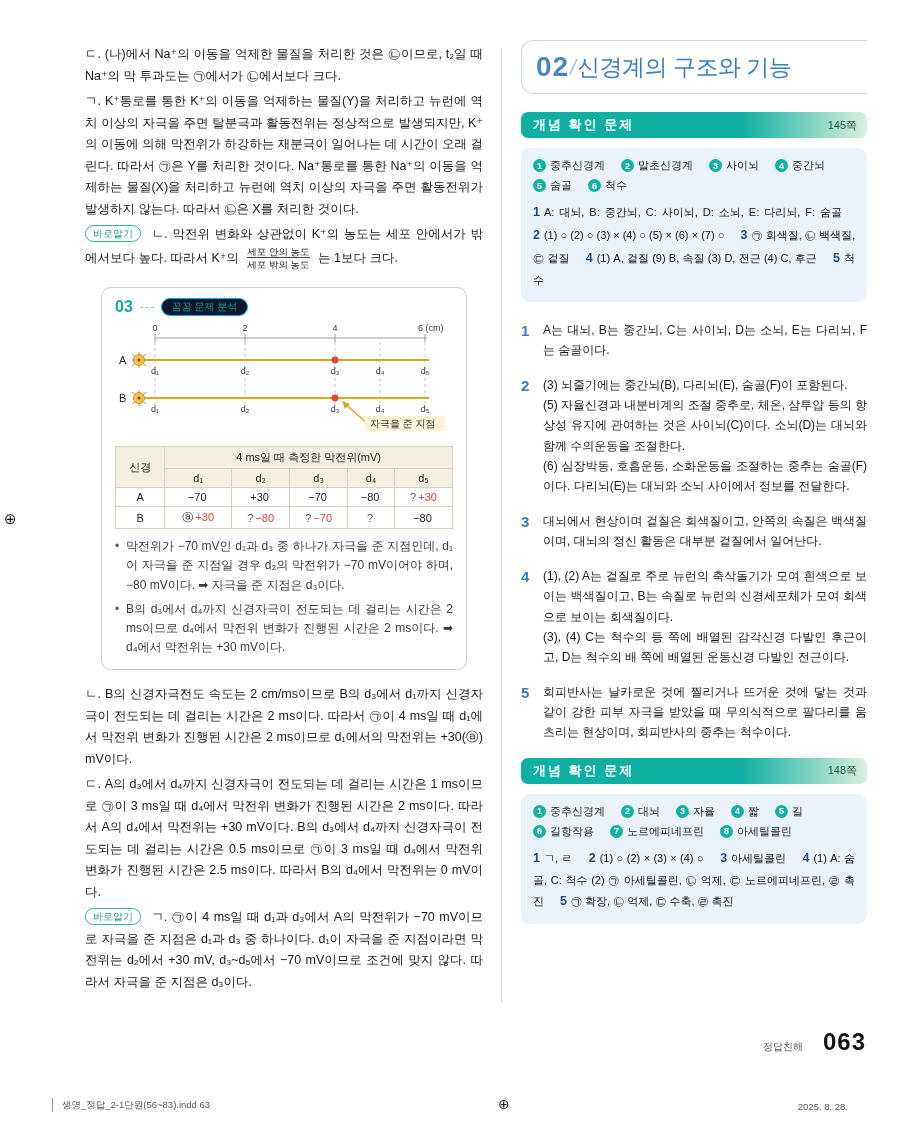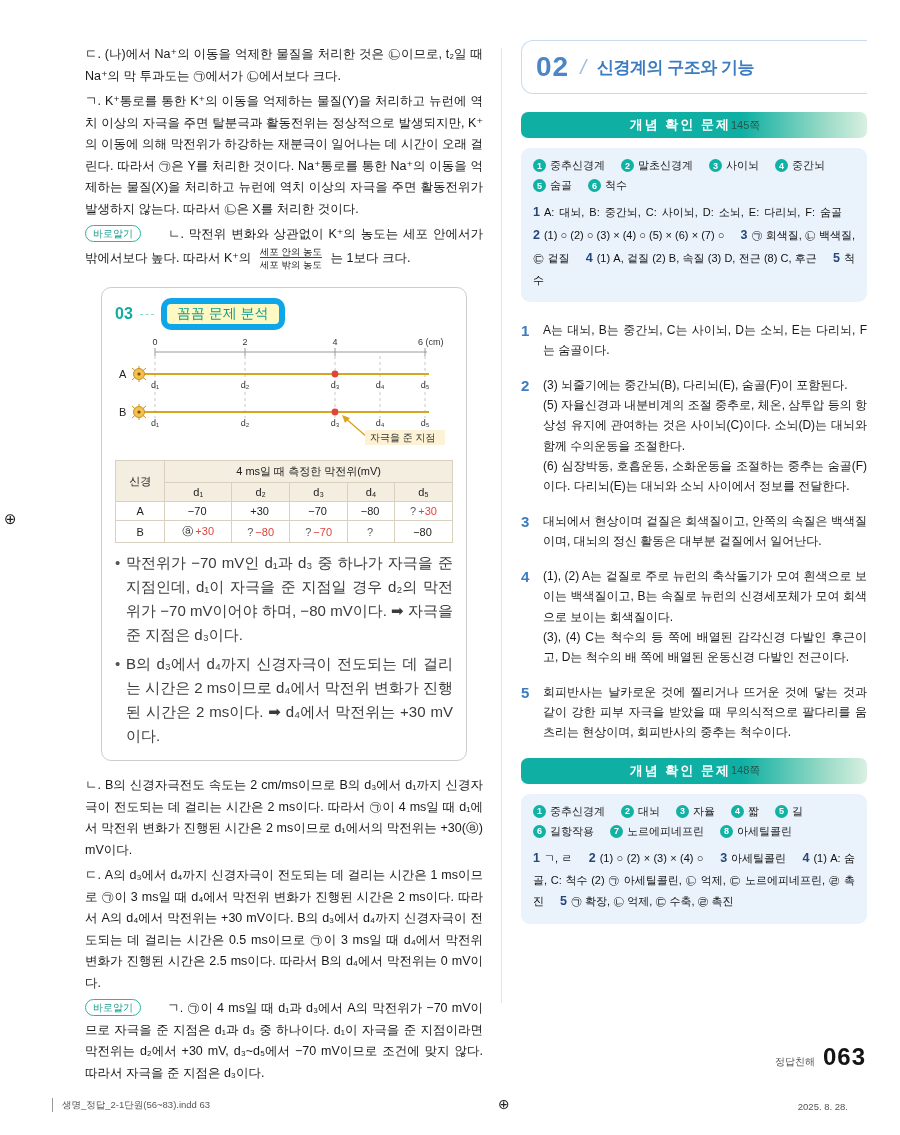--- a/index.html
+++ b/index.html
@@ -41,7 +41,7 @@
 
   
   .unit-header{display:flex;align-items:center;height:52px;border:1.5px solid #c9dbee;border-right:0;
-    border-radius:12px 0 0 12px;padding:0 10px 0 14px;margin-bottom:18px;gap:10px;background:#fff;}
+    border-radius:12px 0 0 12px;padding:0 10px 0 14px;margin-bottom:18px;gap:0;background:#fff;}
   .unit-num{color:#4d86c6;font-size:28px;font-weight:bold;letter-spacing:1px;}
   .unit-slash{color:#9cc0e2;font-size:21px;font-style:italic;margin:0 1px;}
   .unit-title{color:#3c7cc0;font-size:17px;font-weight:bold;letter-spacing:-0.5px;}

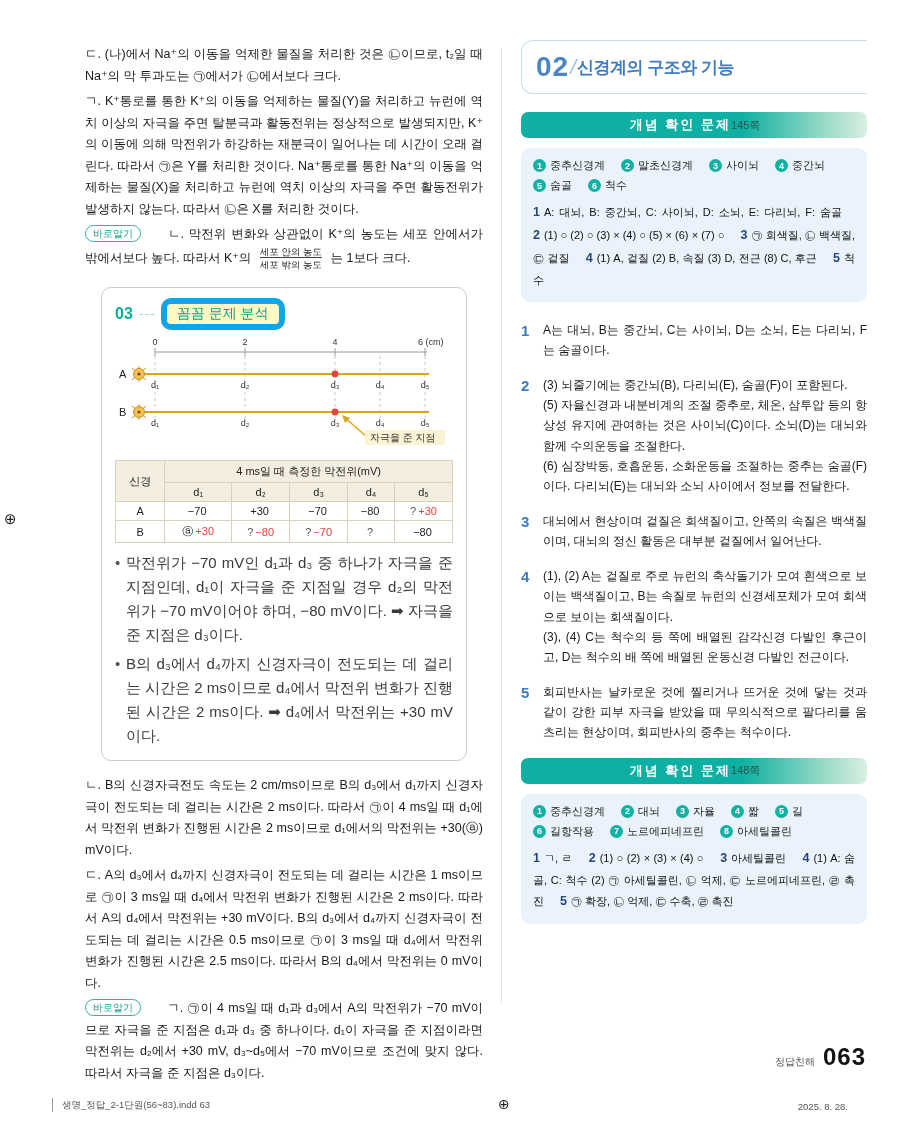--- a/index.html
+++ b/index.html
@@ -44,7 +44,7 @@
     border-radius:12px 0 0 12px;padding:0 10px 0 14px;margin-bottom:18px;gap:0;background:#fff;}
   .unit-num{color:#4d86c6;font-size:28px;font-weight:bold;letter-spacing:1px;}
   .unit-slash{color:#9cc0e2;font-size:21px;font-style:italic;margin:0 1px;}
-  .unit-title{color:#3c7cc0;font-size:17px;font-weight:bold;letter-spacing:-0.5px;}
+  .unit-title{color:#3c7cc0;font-size:23px;font-weight:normal;letter-spacing:-0.5px;}
 
   .check-bar{display:flex;align-items:center;justify-content:center;height:26px;border-radius:7px;
     background:linear-gradient(90deg,#0fb0a3 0%,#0fb0a3 64%,#8fd7c3 86%,#d9f0e1 100%);

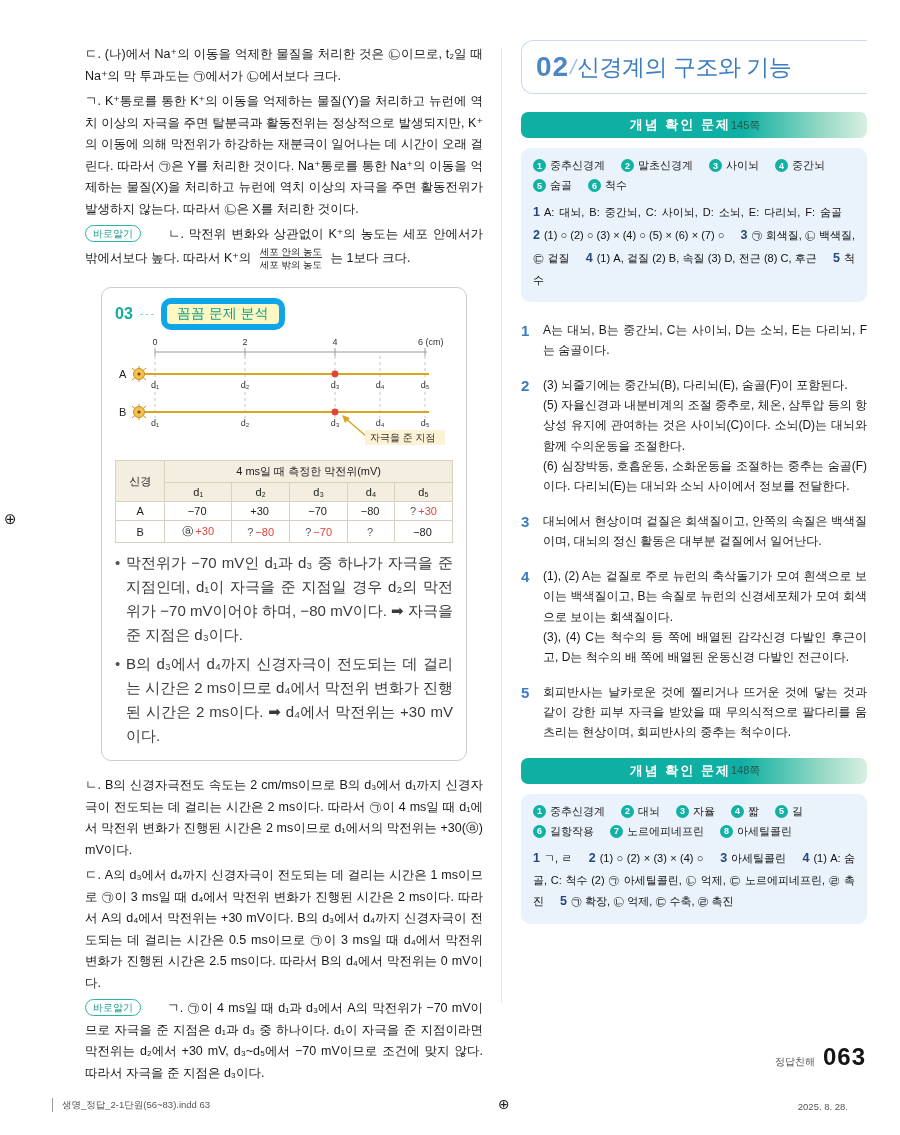--- a/index.html
+++ b/index.html
@@ -46,7 +46,7 @@
   .unit-slash{color:#9cc0e2;font-size:21px;font-style:italic;margin:0 1px;}
   .unit-title{color:#3c7cc0;font-size:23px;font-weight:normal;letter-spacing:-0.5px;}
 
-  .check-bar{display:flex;align-items:center;justify-content:center;height:26px;border-radius:7px;
+  .check-bar{display:flex;align-items:center;justify-content:space-between;height:26px;border-radius:7px;
     background:linear-gradient(90deg,#0fb0a3 0%,#0fb0a3 64%,#8fd7c3 86%,#d9f0e1 100%);
     padding:0 10px 0 12px;margin-bottom:10px;}
   .check-bar .bar-label{color:#fff;font-weight:bold;font-size:13px;letter-spacing:2px;}

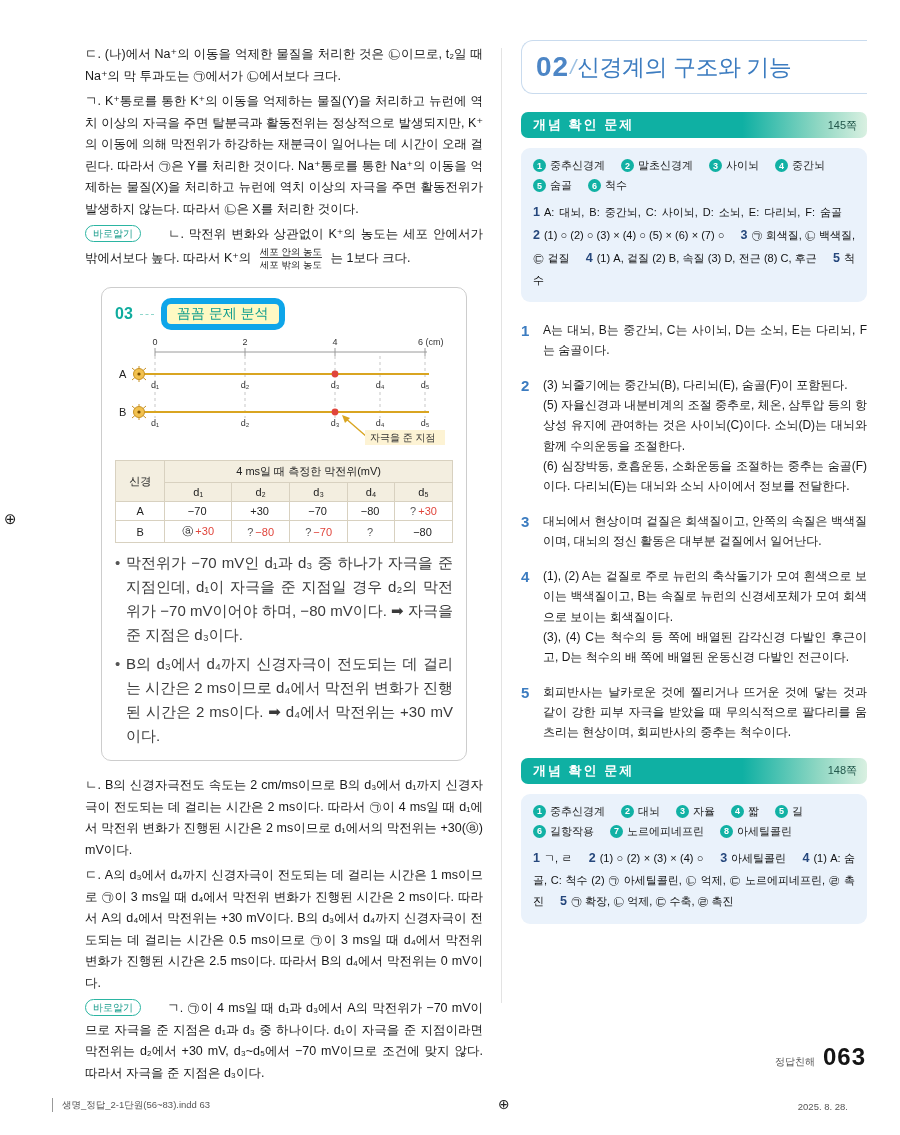--- a/index.html
+++ b/index.html
@@ -16,7 +16,7 @@
   
   .body-p{font-size:12.5px;line-height:1.72;text-align:justify;margin:0 0 4px 0;color:#181818;}
   .baro-badge{display:inline-block;border:1px solid #2bb5a2;color:#159a89;border-radius:9px;
-    font-size:10px;line-height:15px;padding:0 7px;margin-right:22px;vertical-align:1px;background:#fff;white-space:nowrap;}
+    font-size:10px;line-height:15px;padding:0 7px;margin-right:6px;vertical-align:1px;background:#fff;white-space:nowrap;}
   .frac{display:inline-block;vertical-align:middle;text-align:center;font-size:9.5px;line-height:1.25;margin:0 5px;}
   .frac .f-bot{display:block;border-top:1px solid #444;padding-top:1px;text-align:center;}
 

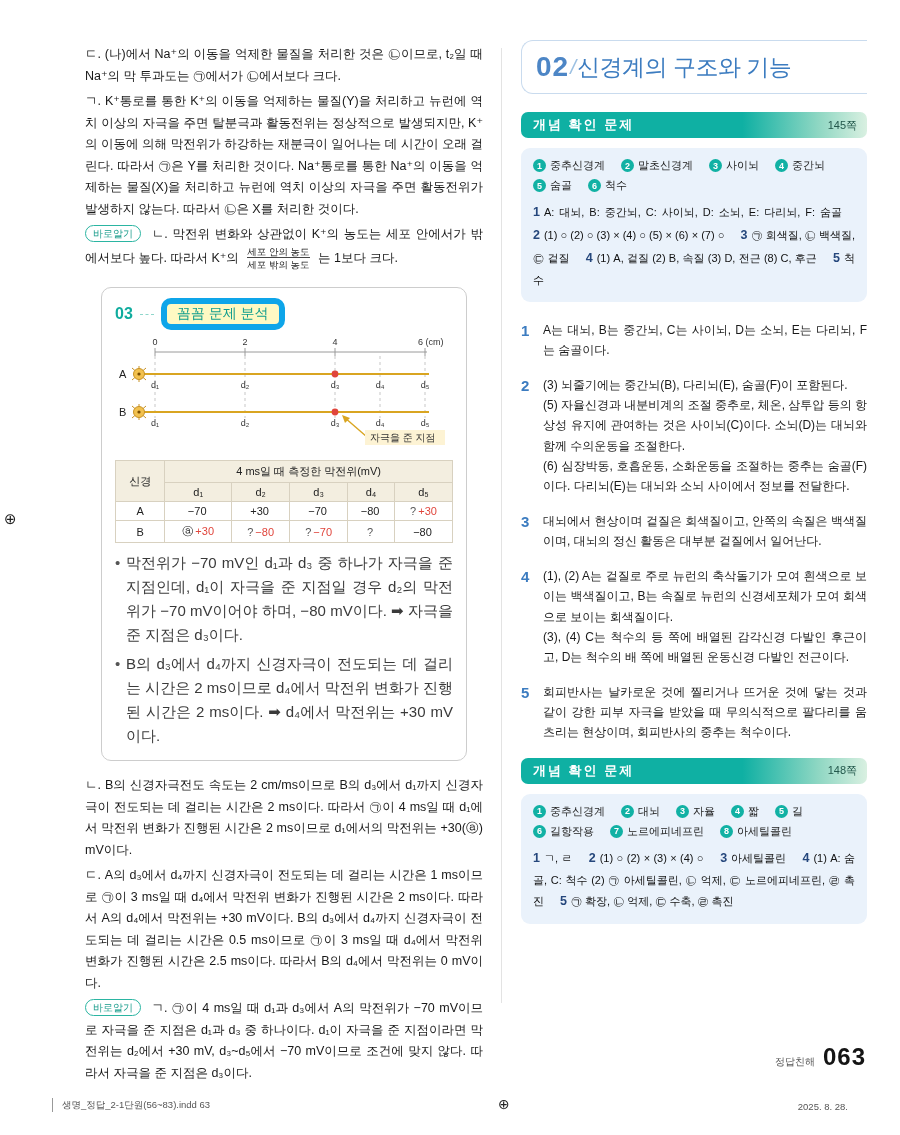--- a/index.html
+++ b/index.html
@@ -273,7 +273,7 @@
       
         <span class="ans-seg"><span class="ans-n">3</span><span>㉠ 회색질, ㉡ 백색질, ㉢ 겉질</span></span>
       
-        <span class="ans-seg"><span class="ans-n">4</span><span>(1) A, 겉질 (2) B, 속질 (3) D, 전근 (8) C, 후근</span></span>
+        <span class="ans-seg"><span class="ans-n">4</span><span>(1) A, 겉질 (9) B, 속질 (3) D, 전근 (4) C, 후근</span></span>
       
         <span class="ans-seg"><span class="ans-n">5</span><span>척수</span></span>
       </div>

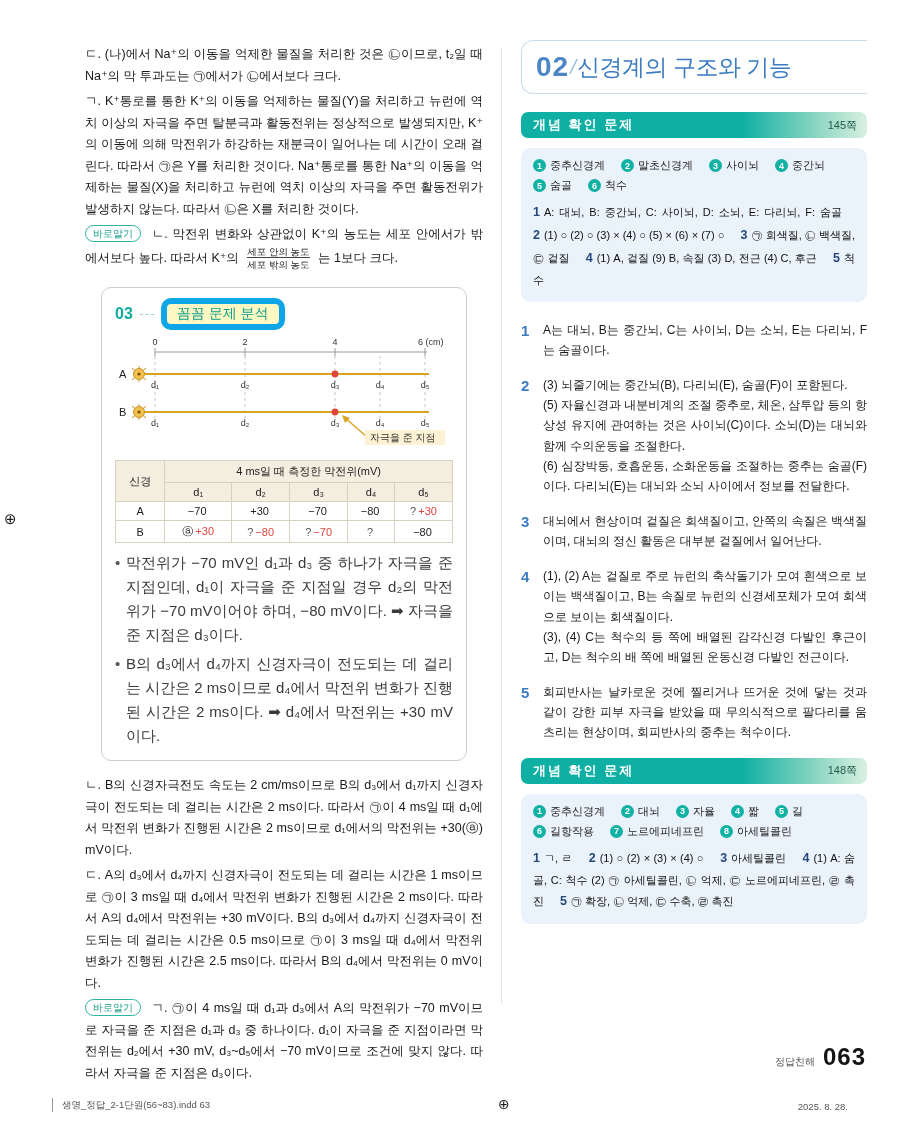--- a/index.html
+++ b/index.html
@@ -25,7 +25,7 @@
   .box03-head{display:flex;align-items:center;gap:7px;margin-bottom:6px;}
   .box03-num{color:#10ac9e;font-weight:bold;font-size:16px;}
   .box03-dash{width:14px;border-top:1.5px dashed #8fd6cb;height:0;}
-  .box03-badge{border:6px solid #0ea5e9;color:#0f9c8d;border-radius:10px;font-size:14px;padding:1px 10px;background:#fef9c3;}
+  .box03-badge{border:1px solid #0ea5e9;color:#0f9c8d;border-radius:10px;font-size:10px;padding:1px 10px;background:#0f172a;}
 
   .diagram-wrap{text-align:center;margin:2px 0 6px;}
   .an-table{border-collapse:collapse;width:100%;margin:6px 0 8px;}

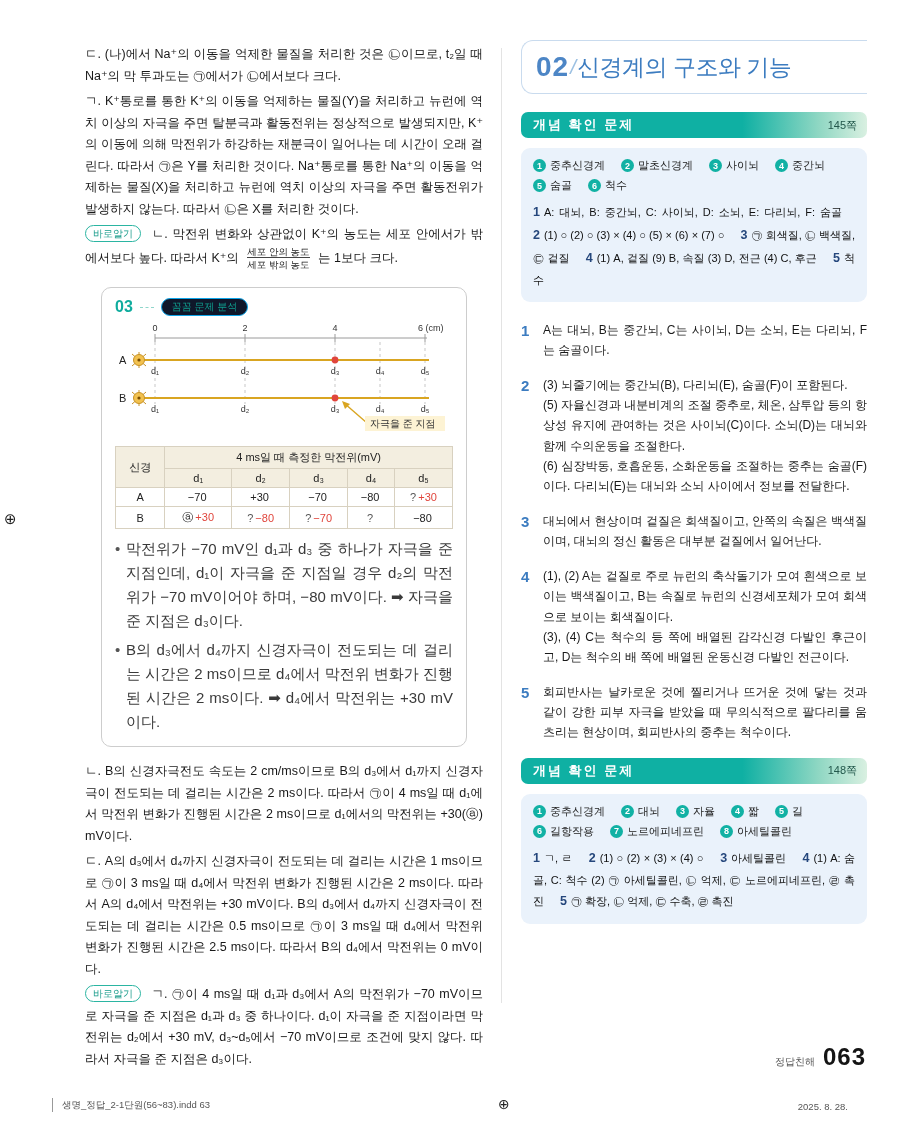--- a/index.html
+++ b/index.html
@@ -35,7 +35,7 @@
   .an-table .qm{color:#555;margin-right:2px;}
   .an-table .red{color:#e0453c;}
 
-  .bullet{font-size:15px;line-height:1.6;color:#3a3a3a;text-align:justify;
+  .bullet{font-size:12px;line-height:1.6;color:#3a3a3a;text-align:justify;
     padding-left:11px;position:relative;margin-top:5px;}
   .bullet::before{content:"•";position:absolute;left:0;top:0;color:#555;}
 

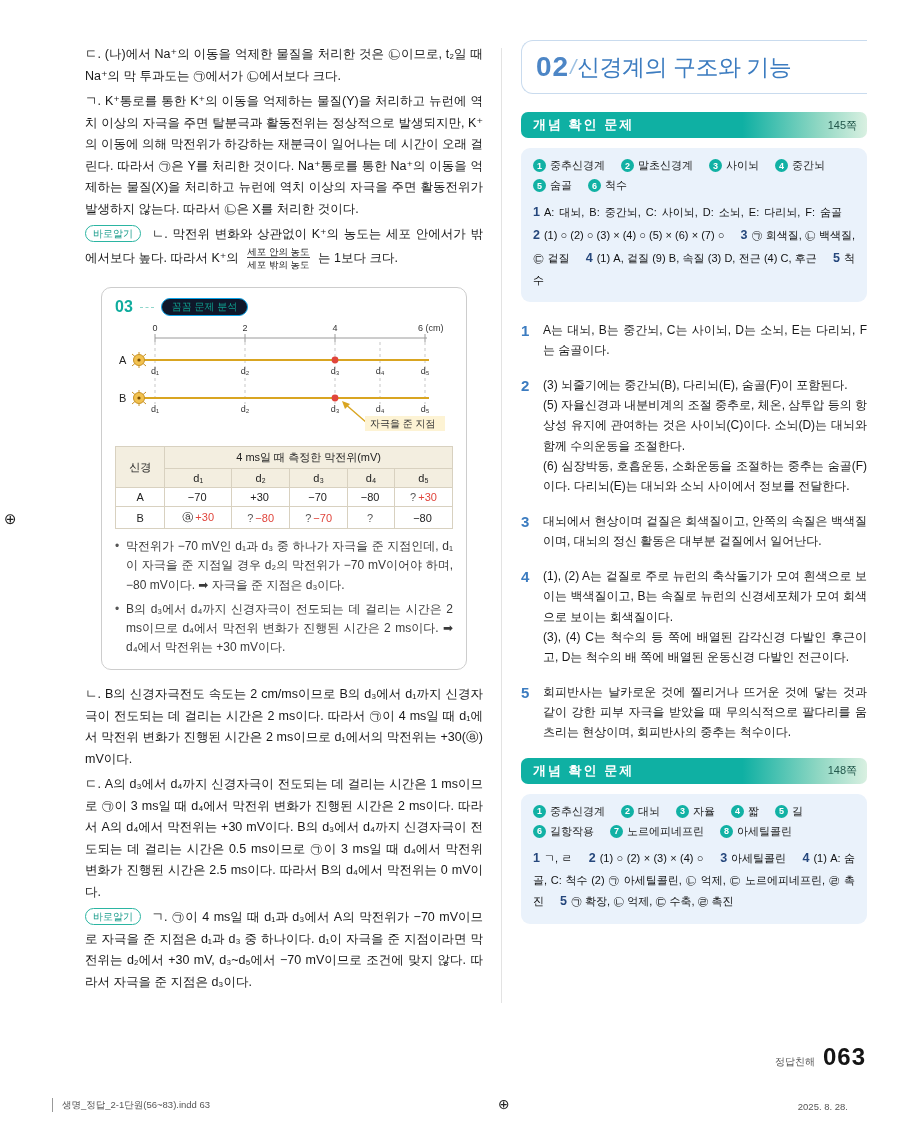--- a/index.html
+++ b/index.html
@@ -66,7 +66,7 @@
   .exp-t{flex:1;font-size:12px;line-height:1.68;text-align:justify;white-space:pre-line;color:#1a1a1a;}
 
   
-  .page-num{position:absolute;right:34px;top:1028px;display:flex;align-items:baseline;gap:8px;margin-top:15px;}
+  .page-num{position:absolute;right:34px;top:1028px;display:flex;align-items:baseline;gap:20px;}
   .page-num .book{font-size:10px;color:#555;}
   .page-num .num{font-size:24px;font-weight:bold;color:#141414;letter-spacing:1px;}
 

